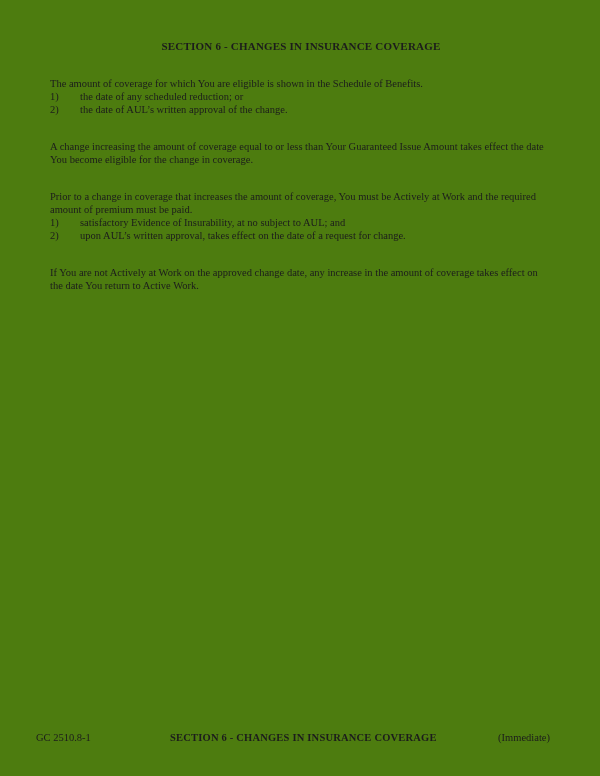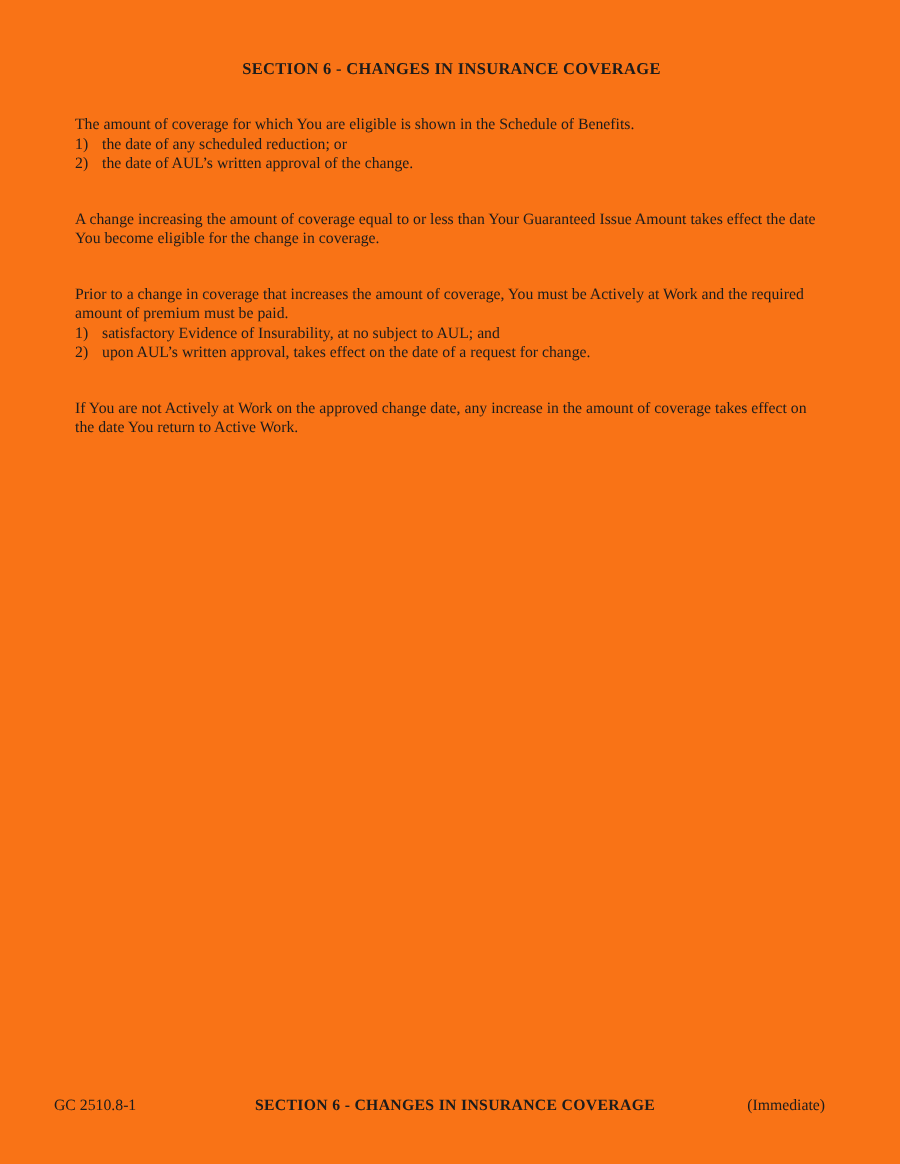--- a/index.html
+++ b/index.html
@@ -20,7 +20,7 @@
     inset: 0;
     box-sizing: border-box;
     padding: 39px 48px 0 50px;
-    background: #f97316;
+    background: #4d7c0f;
   }
   .doc-title {
     font-size: 11px;

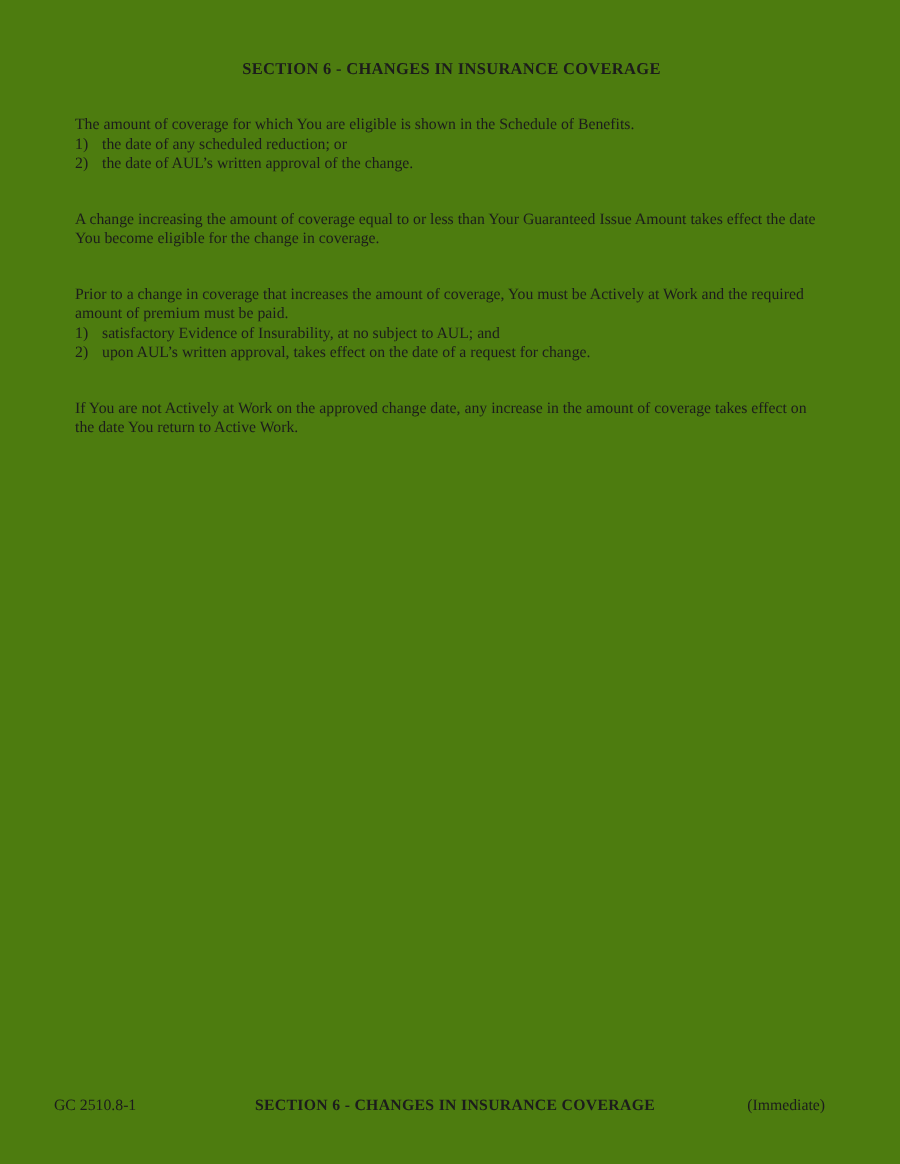--- a/index.html
+++ b/index.html
@@ -48,6 +48,7 @@
   }
   .num-item .item-text {
     flex: 1 1 auto;
+    margin-left: 12px;
   }
   .footer {
     position: absolute;

